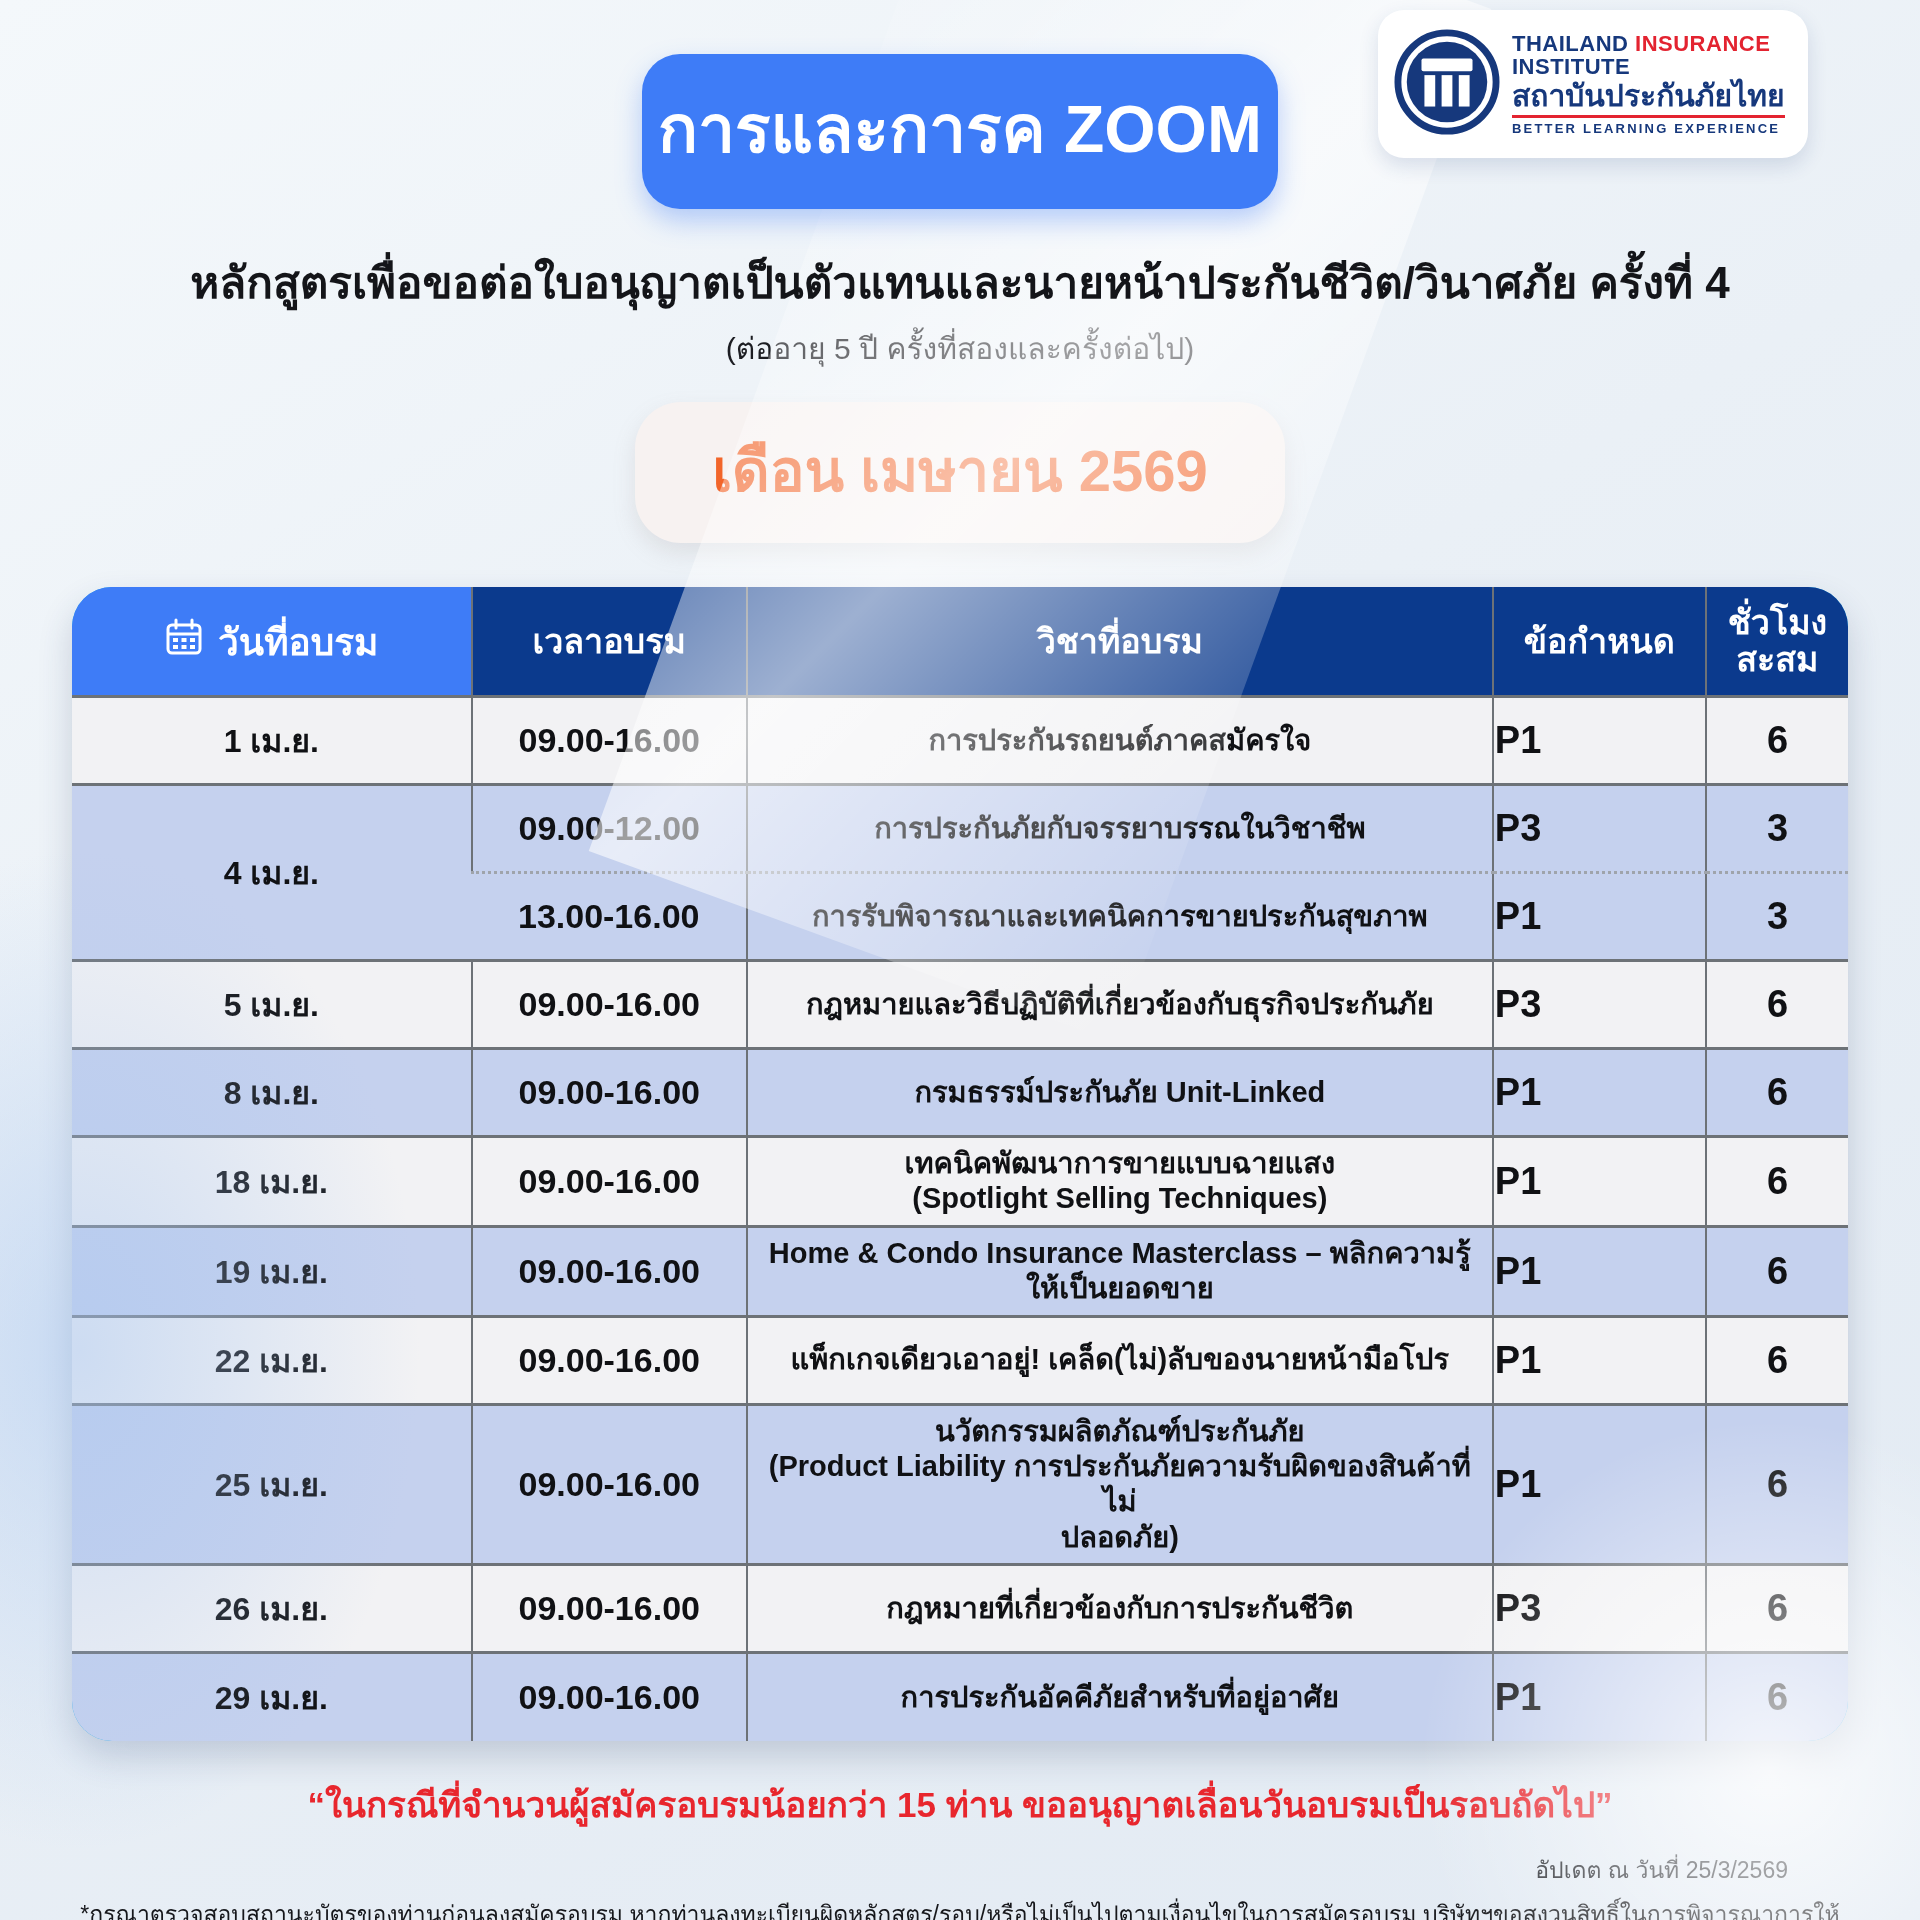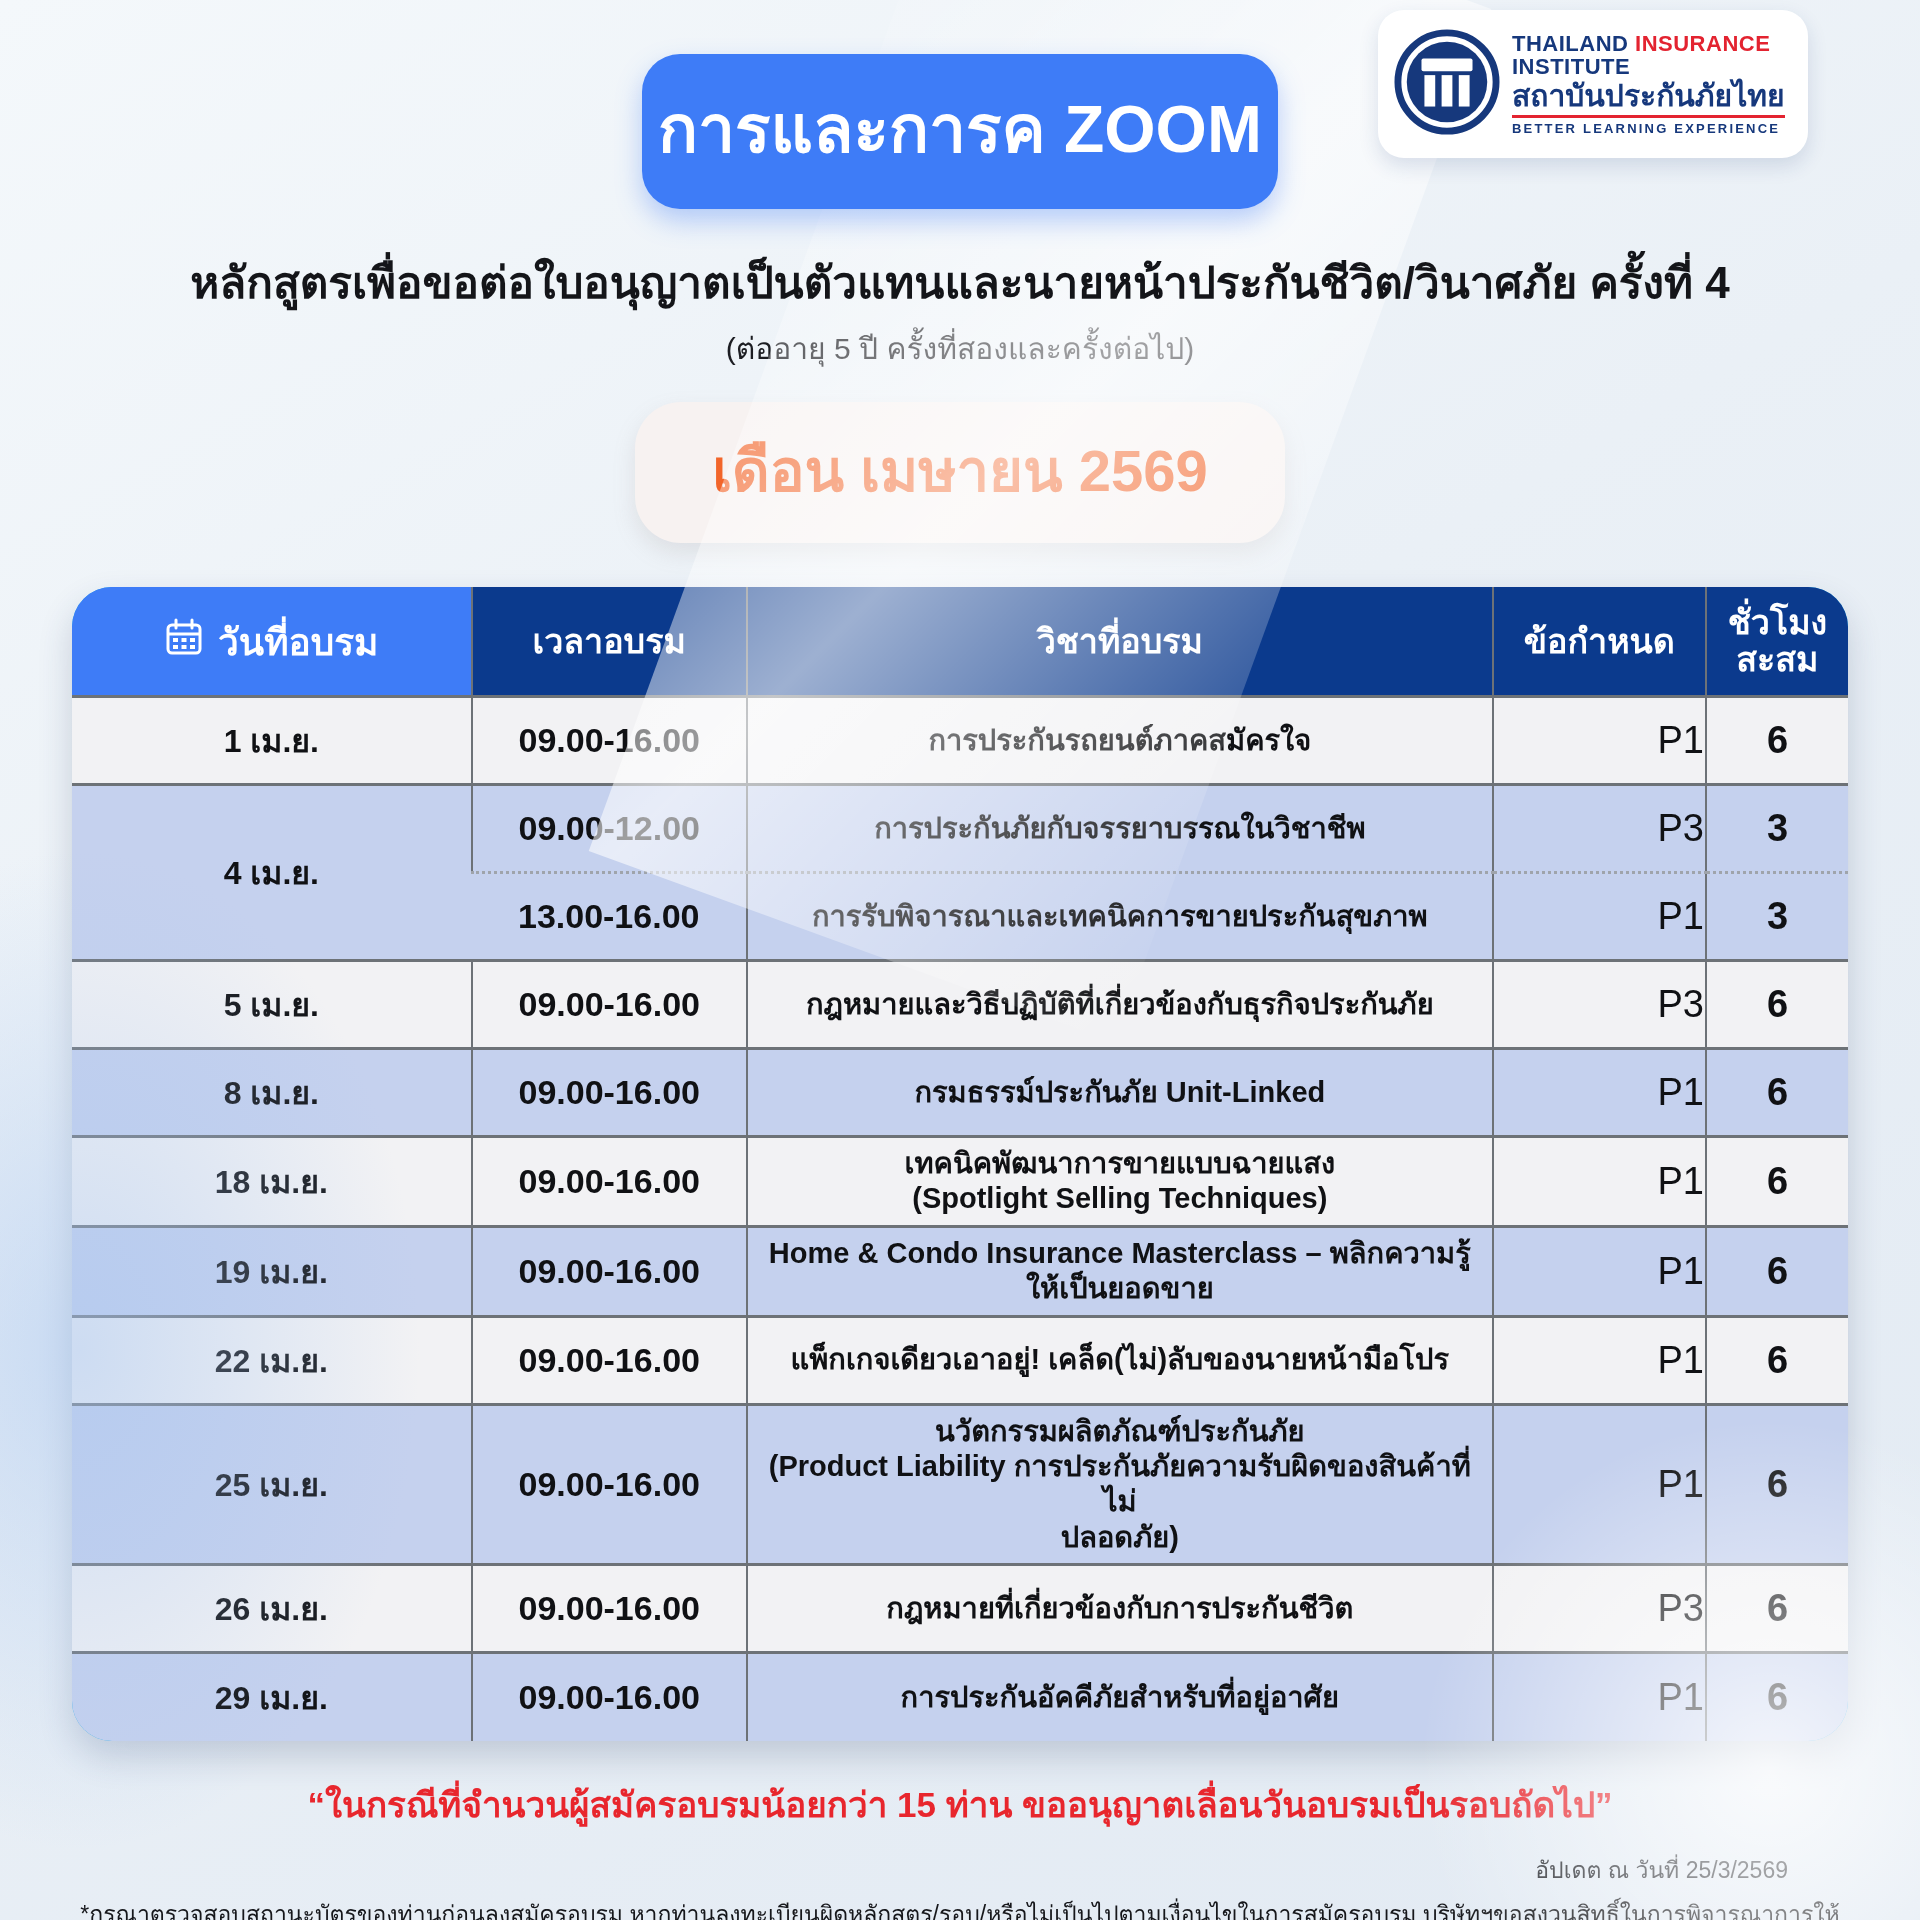--- a/index.html
+++ b/index.html
@@ -56,7 +56,7 @@
   .c-date{font-size:32px;font-weight:bold;text-align:center;color:#101114;}
   .c-time{font-size:34px;font-weight:bold;text-align:center;color:#101114;}
   .c-subject{font-size:29px;font-weight:bold;text-align:center;color:#101114;line-height:1.22;padding:8px 12px;}
-  .c-req{font-size:38px;font-weight:normal;text-align:right;color:#101114;}
+  .c-req{font-size:38px;font-weight:bold;text-align:left;color:#101114;}
   .c-hours{font-size:38px;font-weight:bold;text-align:center;color:#101114;}
   .hdr-date-inner{display:flex;align-items:center;justify-content:center;gap:14px;}
   .hours-hdr{line-height:1.1;}

